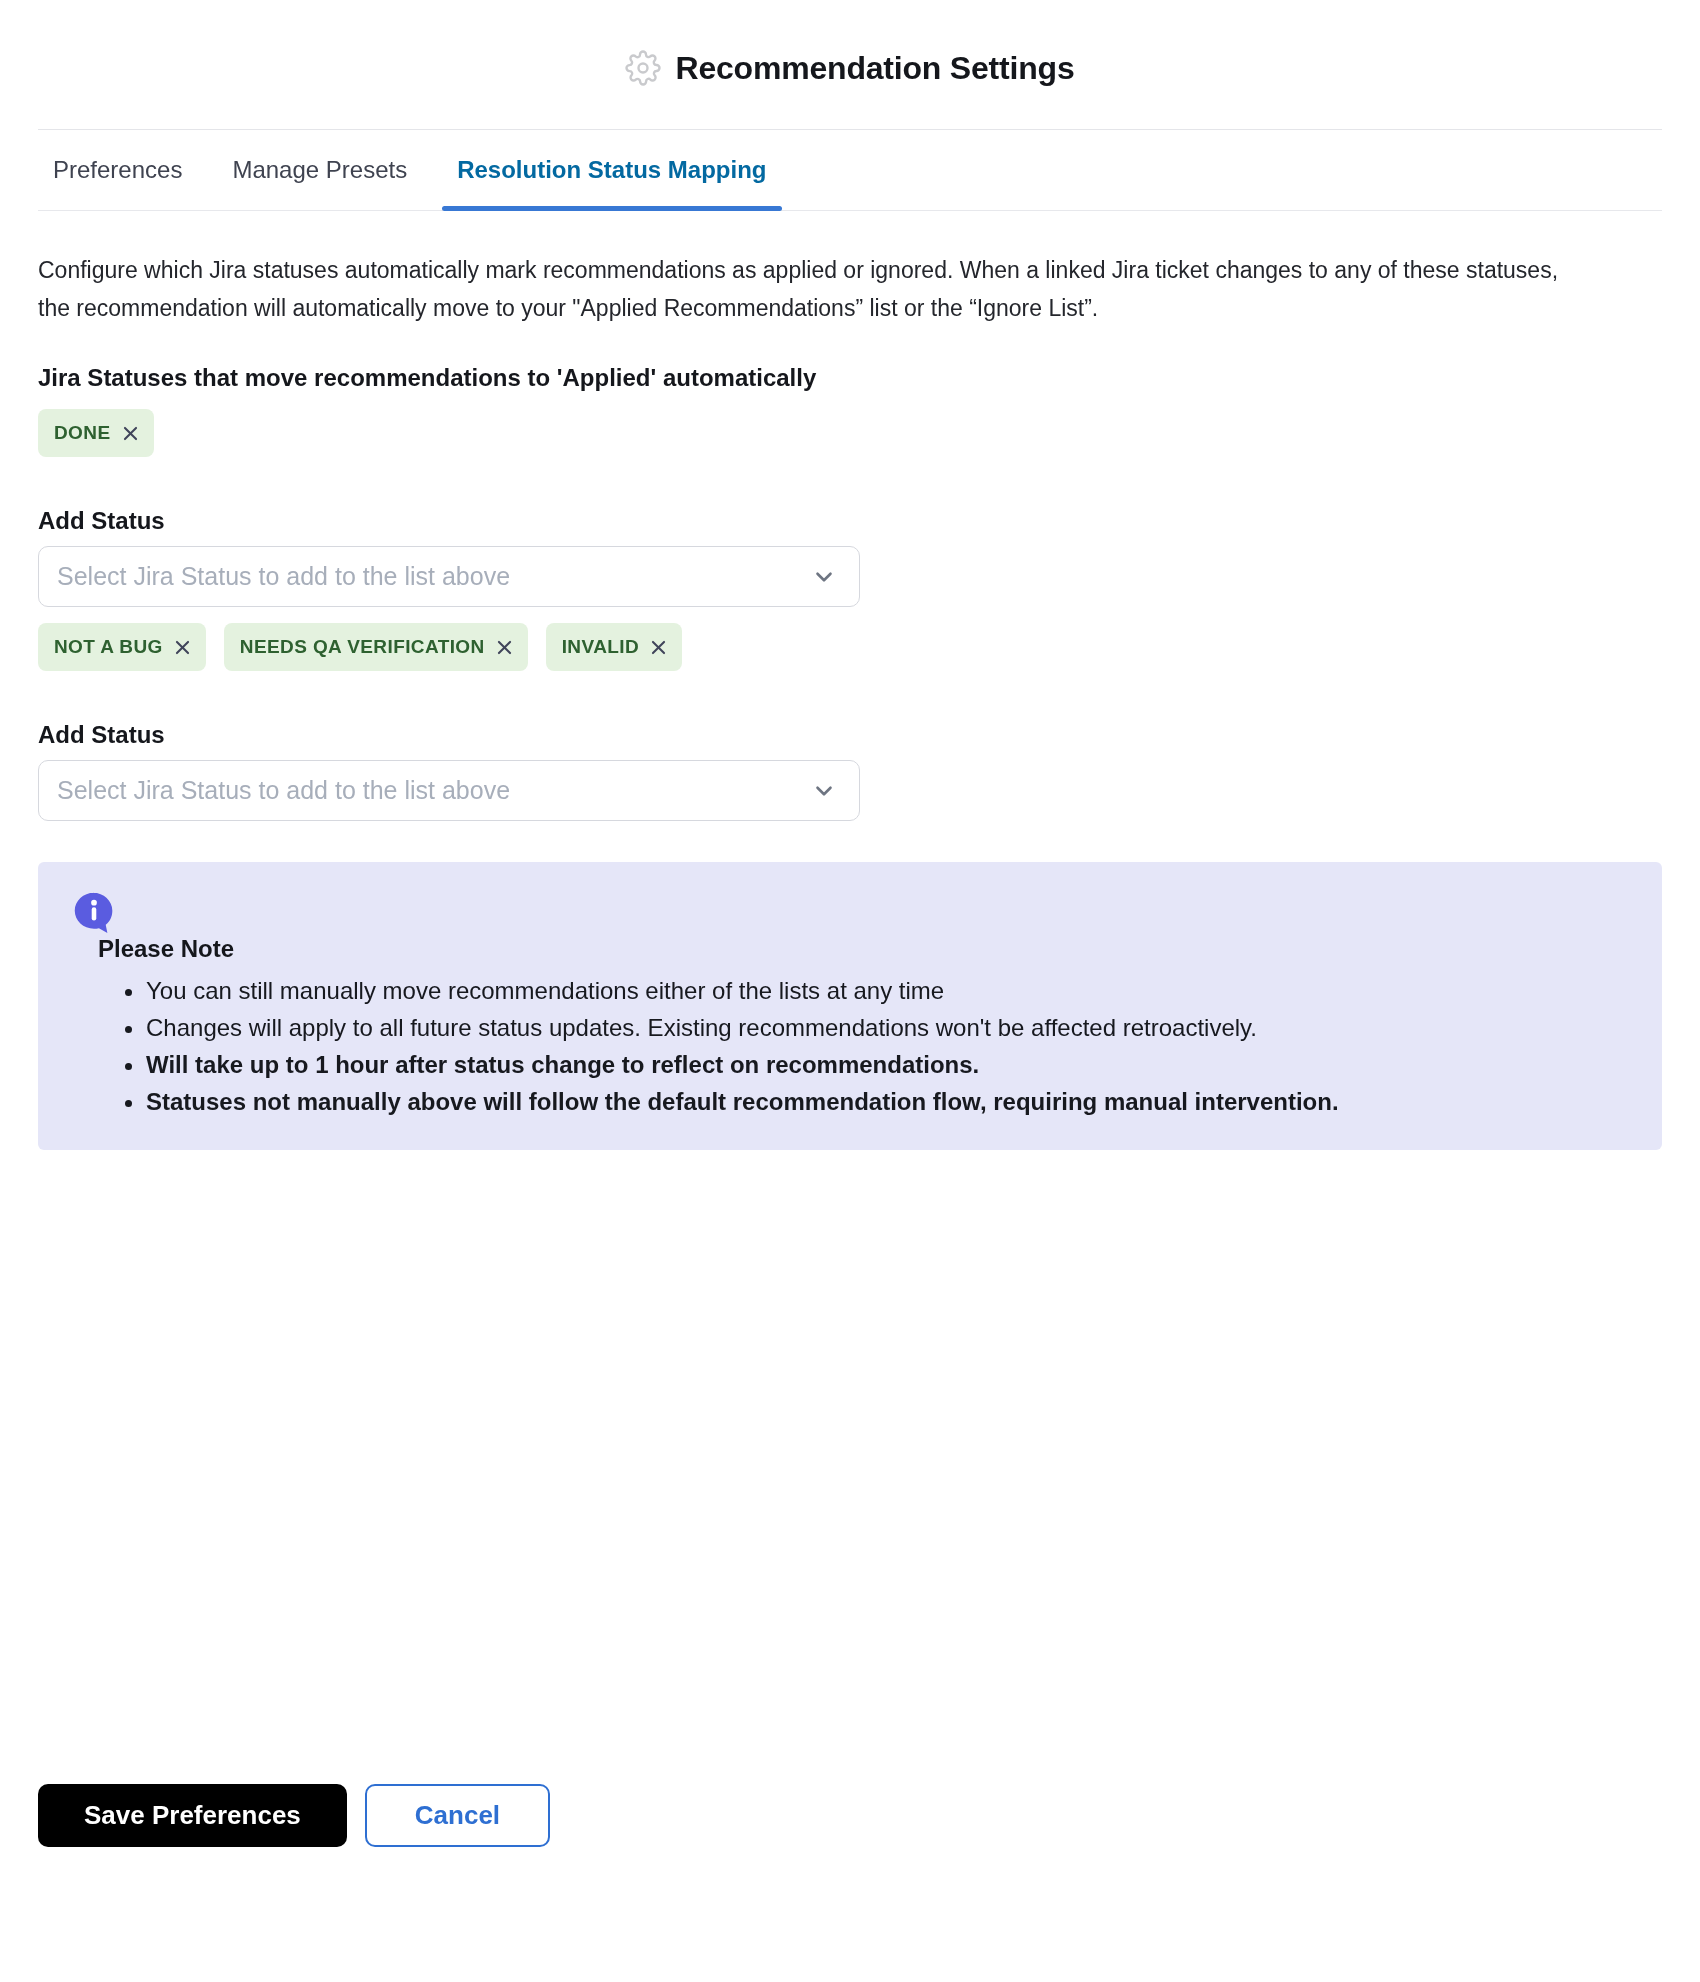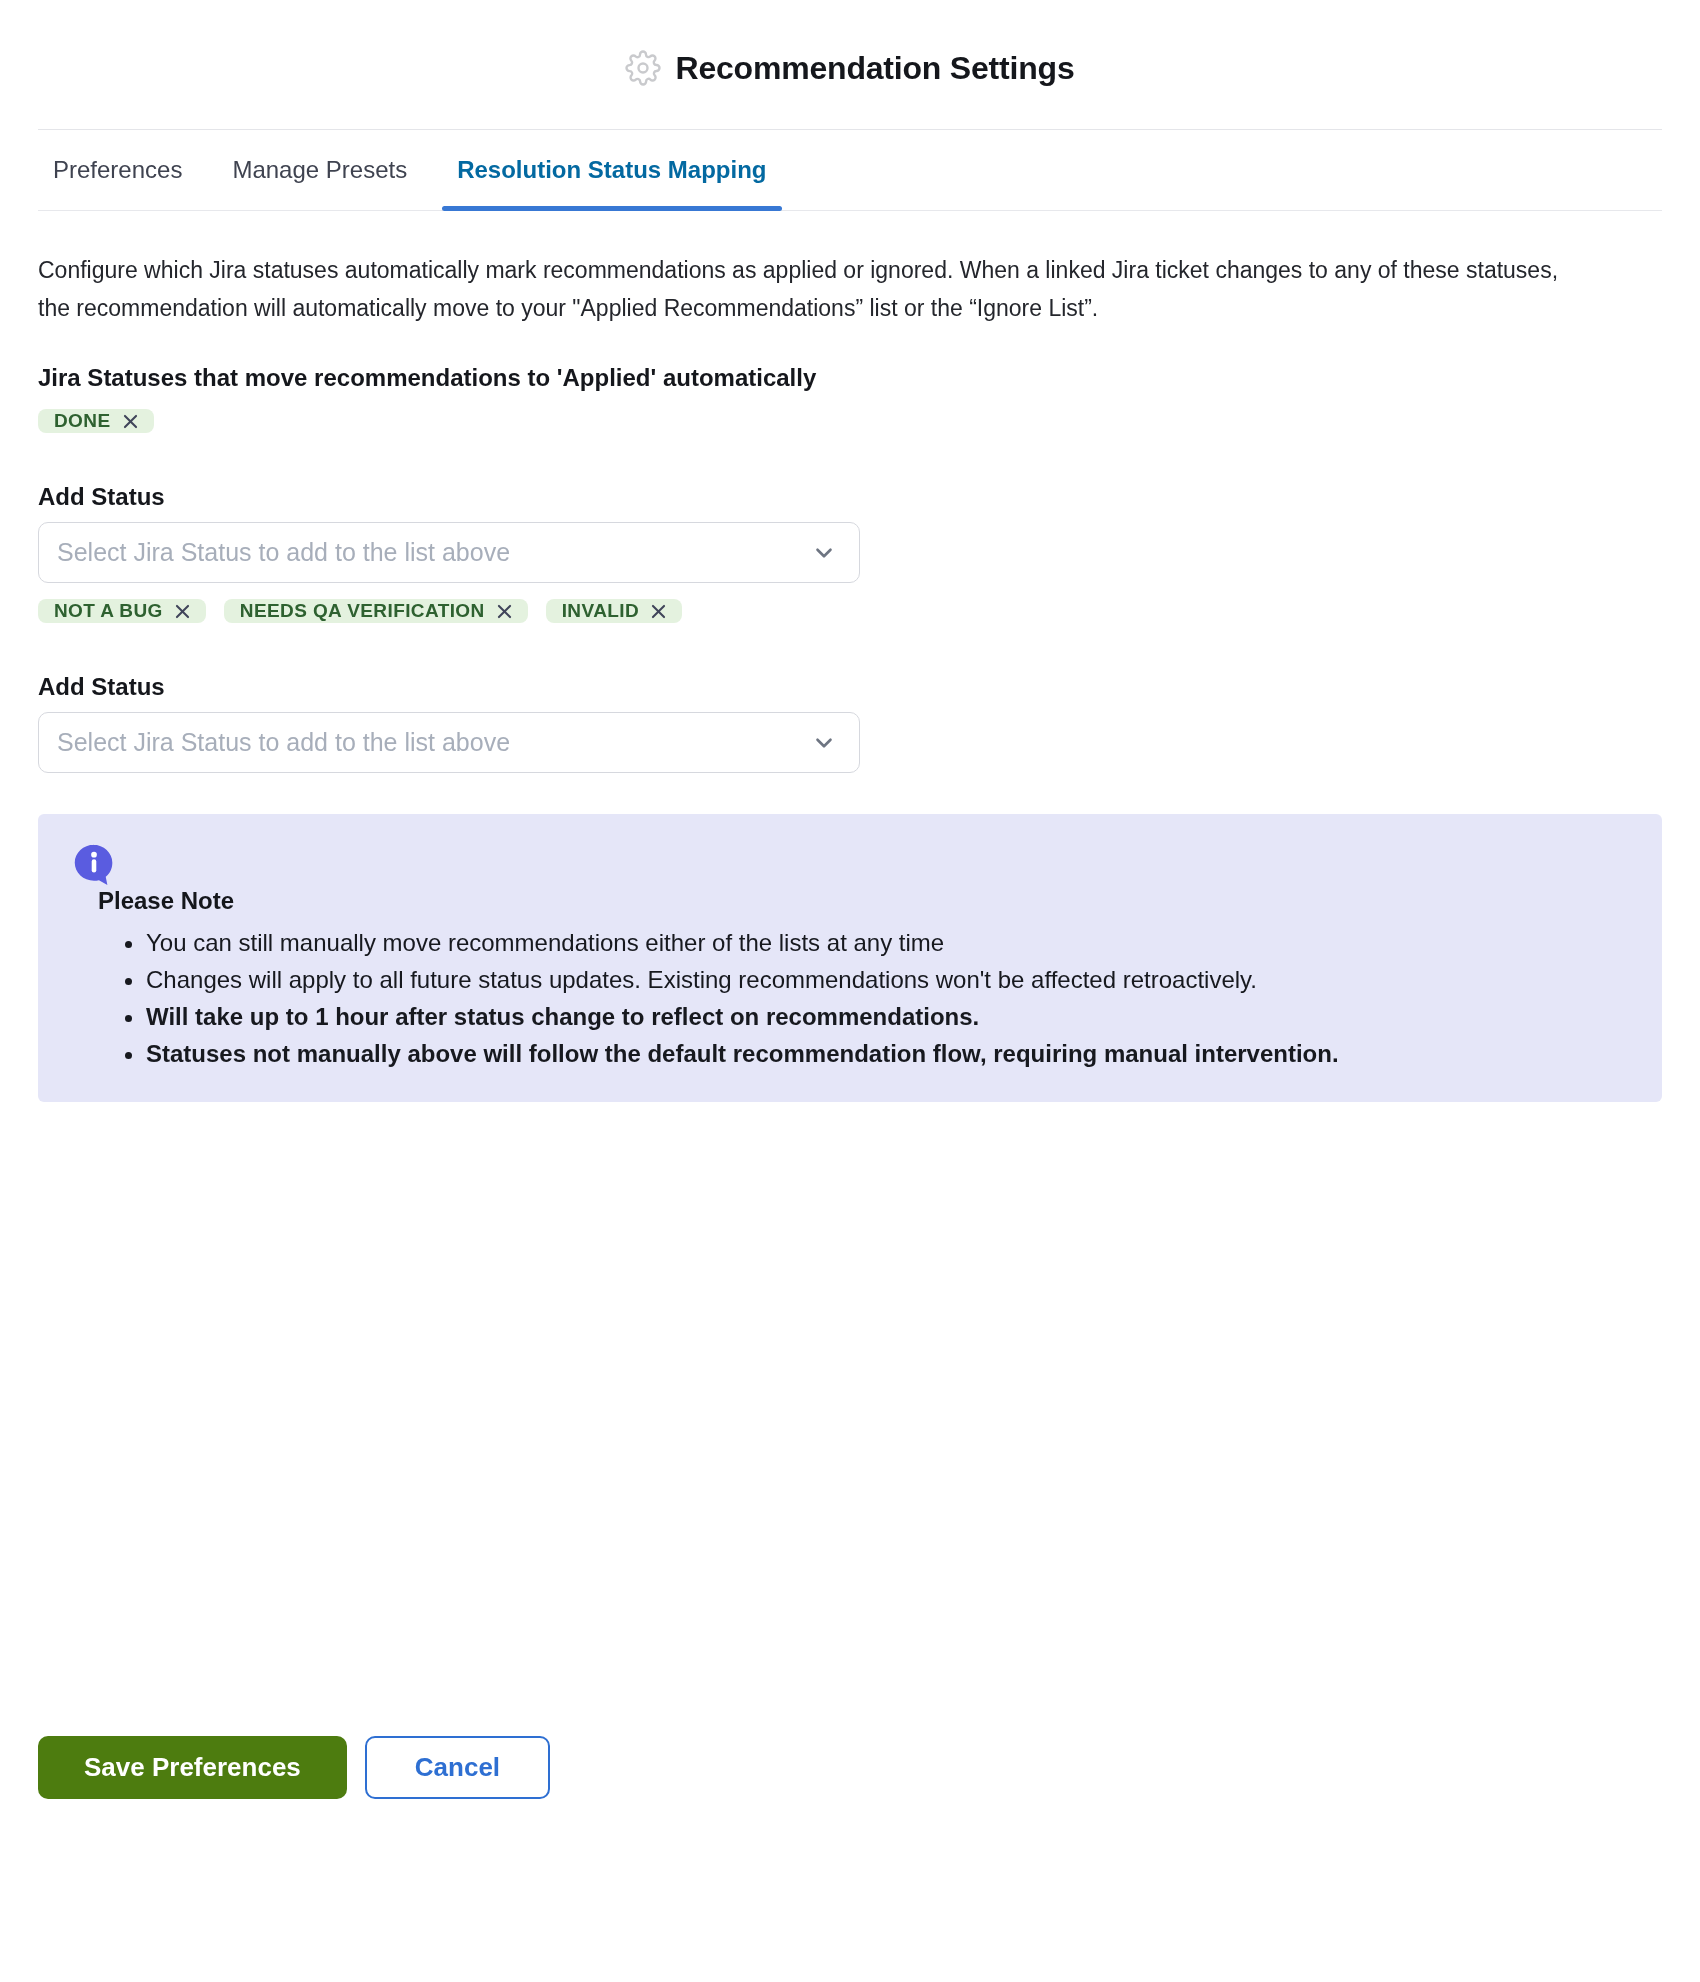--- a/index.html
+++ b/index.html
@@ -48,7 +48,7 @@
   .chip {
     display: inline-flex; align-items: center; gap: 10px;
     background: #e4f2df; border-radius: 8px;
-    padding: 8px 14px 8px 16px; height: 24px;
+    padding: 8px 14px 8px 16px; height: 48px;
   }
   .chip-label {
     font-size: 19px; font-weight: 700; letter-spacing: 0.4px;

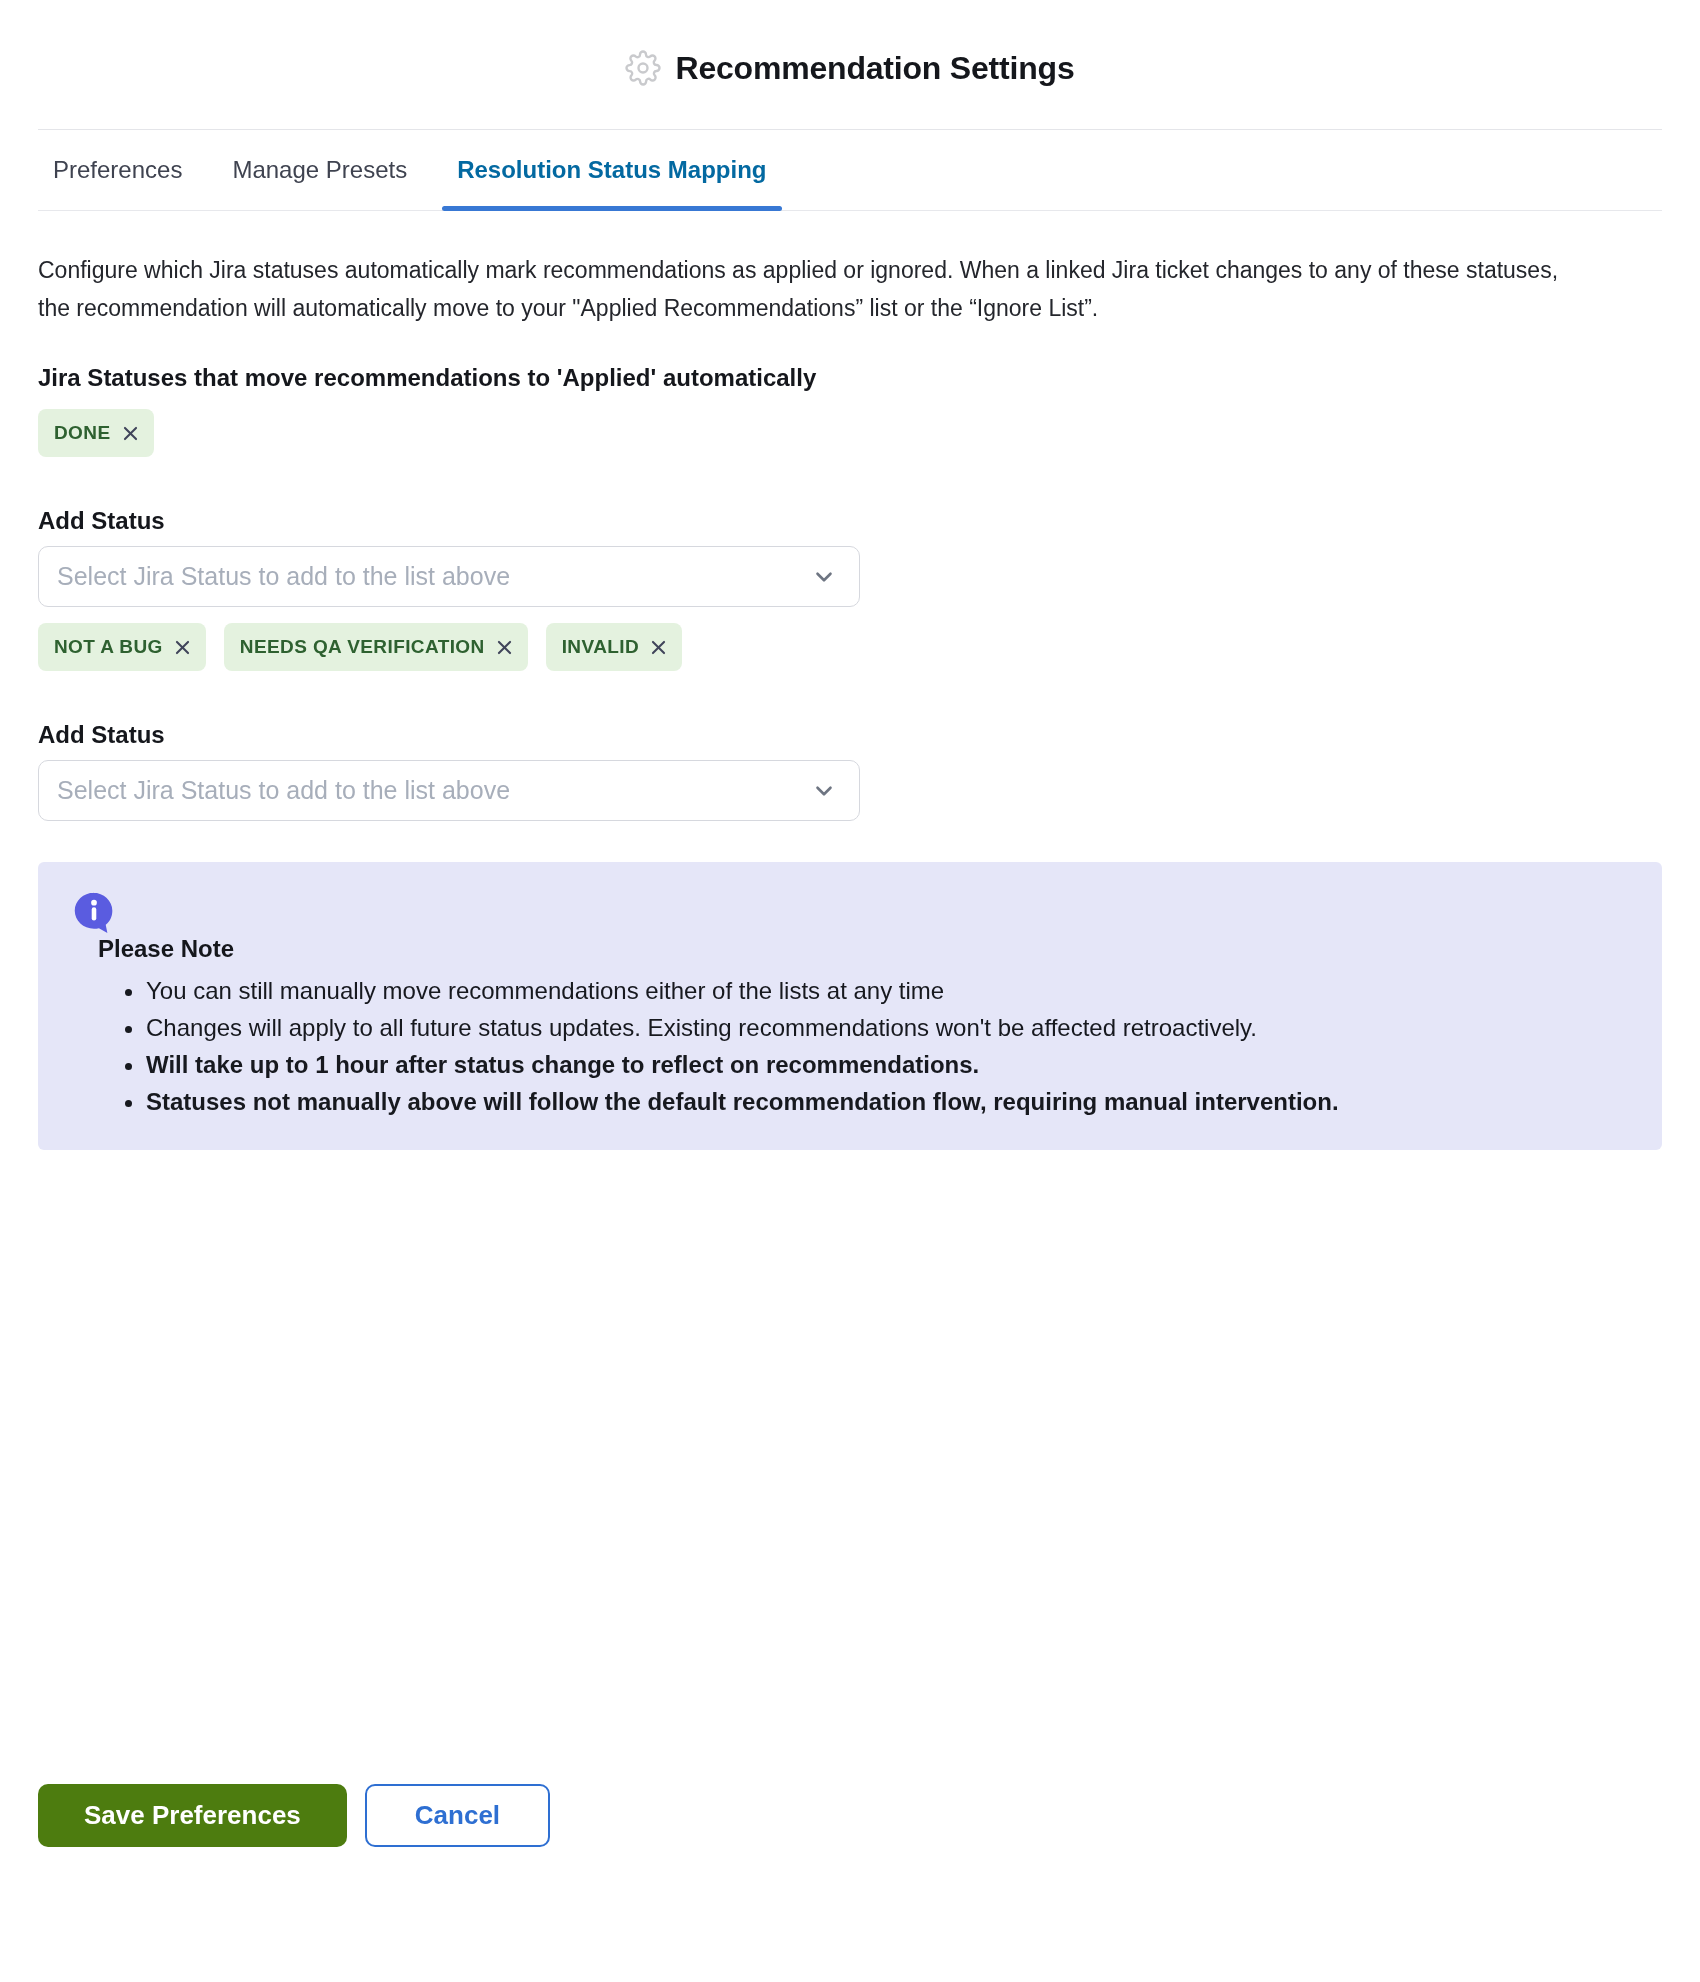--- a/index.html
+++ b/index.html
@@ -85,7 +85,7 @@
   .actions { margin-top: 634px; display: flex; gap: 18px; }
   .btn { height: 63px; border-radius: 10px; font-family: "Liberation Sans", sans-serif;
          font-size: 26px; font-weight: 700; cursor: pointer; }
-  .btn-primary { background: #4d7c0f; color: #ffffff; border: none; padding: 0 46px; }
+  .btn-primary { background: #000000; color: #ffffff; border: none; padding: 0 46px; }
   .btn-secondary { background: #ffffff; color: #2e6fd2; border: 2px solid #2e6fd2; padding: 0 48px; }
 </style>
 </head>

